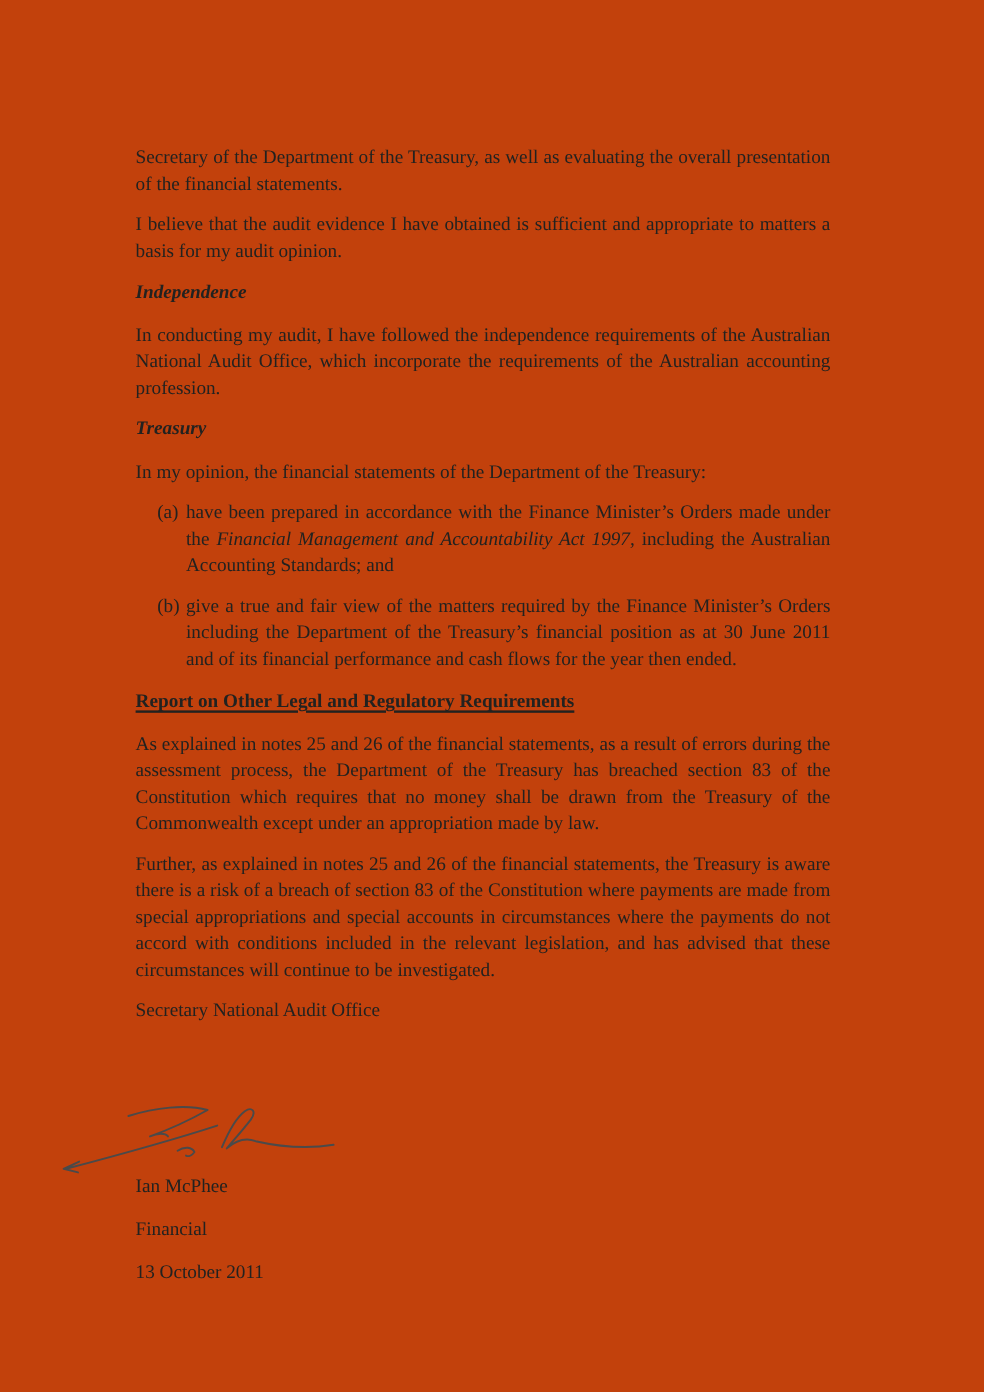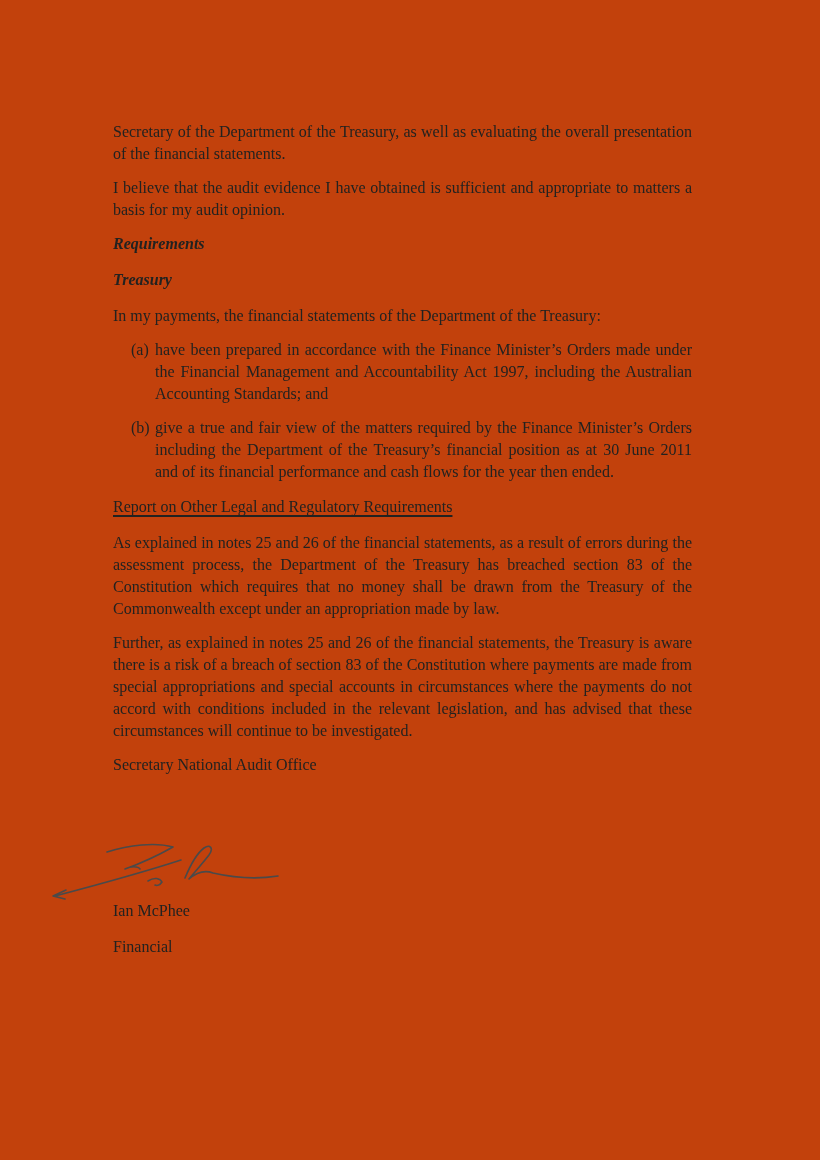--- a/index.html
+++ b/index.html
@@ -89,7 +89,7 @@
 
     <p class="para">I believe that the audit evidence I have obtained is sufficient and appropriate to matters a basis for my audit opinion.</p>
 
-    <p class="subheading">Requirements</p>
+    <p class="subheading">Independence</p>
 
 
     <p class="subheading">Treasury</p>

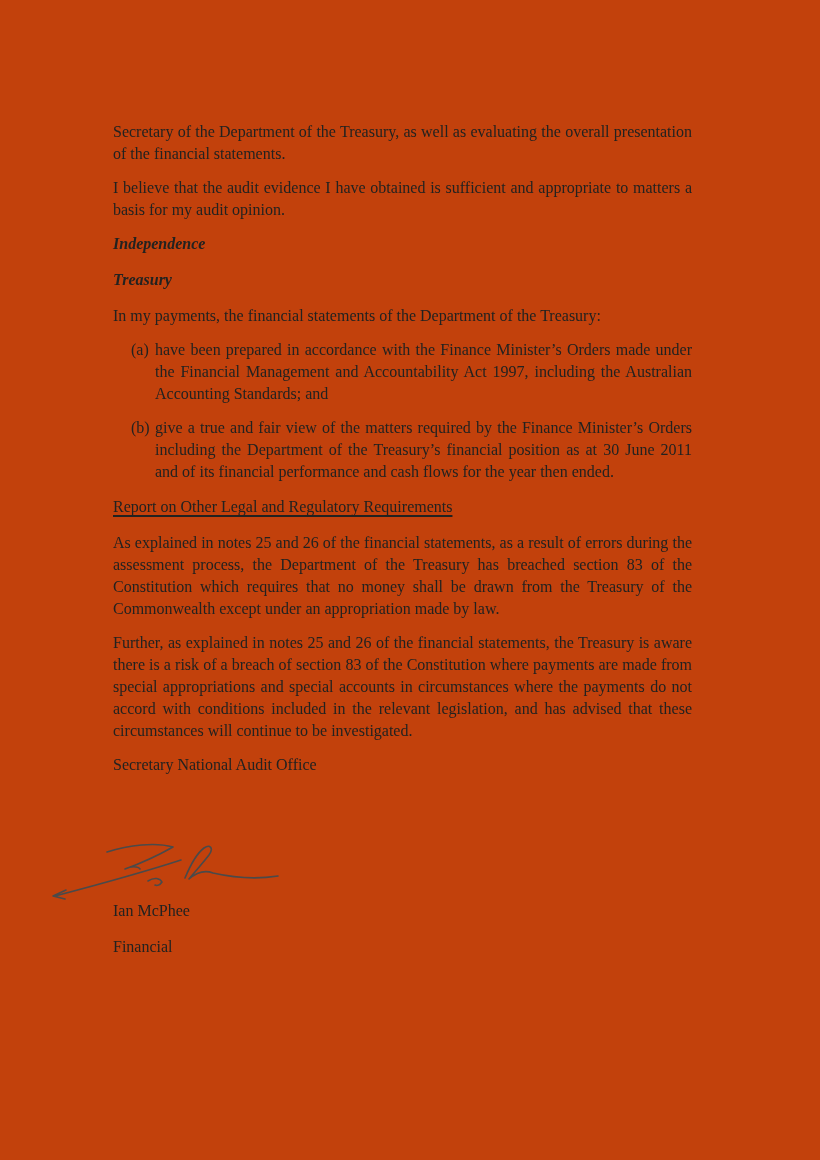--- a/index.html
+++ b/index.html
@@ -91,6 +91,7 @@
 
     <p class="subheading">Independence</p>
 
+    <p class="para">In conducting my audit, I have followed the independence requirements of the Australian National Audit Office, which incorporate the requirements of the Australian accounting profession.</p>
 
     <p class="subheading">Treasury</p>
 

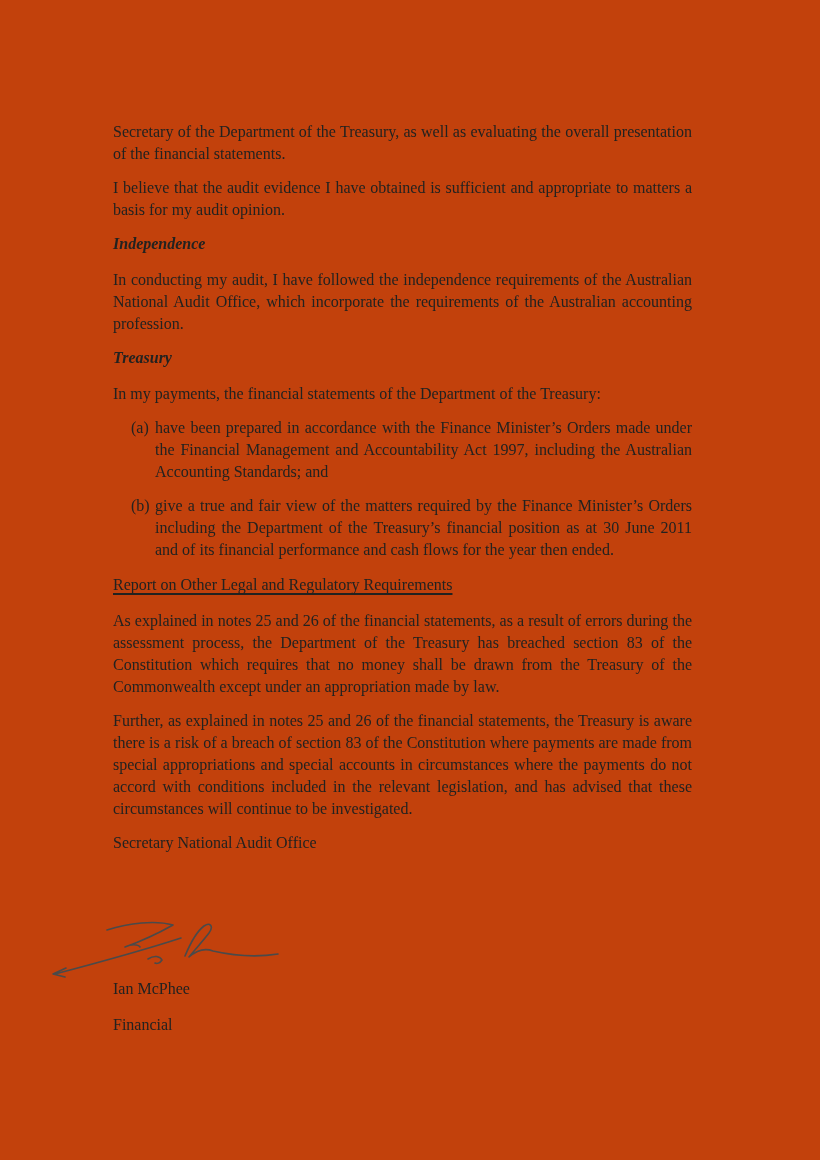--- a/index.html
+++ b/index.html
@@ -95,7 +95,7 @@
 
     <p class="subheading">Treasury</p>
 
-    <p class="para">In my payments, the financial statements of the Department of the Treasury:</p>
+    <p class="para">In my opinion, the financial statements of the Department of the Treasury:</p>
 
     <div class="list-item">
       <span class="marker">(a)</span><span>have been prepared in accordance with the Finance Minister’s Orders made under the </span><span class="italic">Financial Management and Accountability Act 1997,</span><span> including the Australian Accounting Standards; and</span>

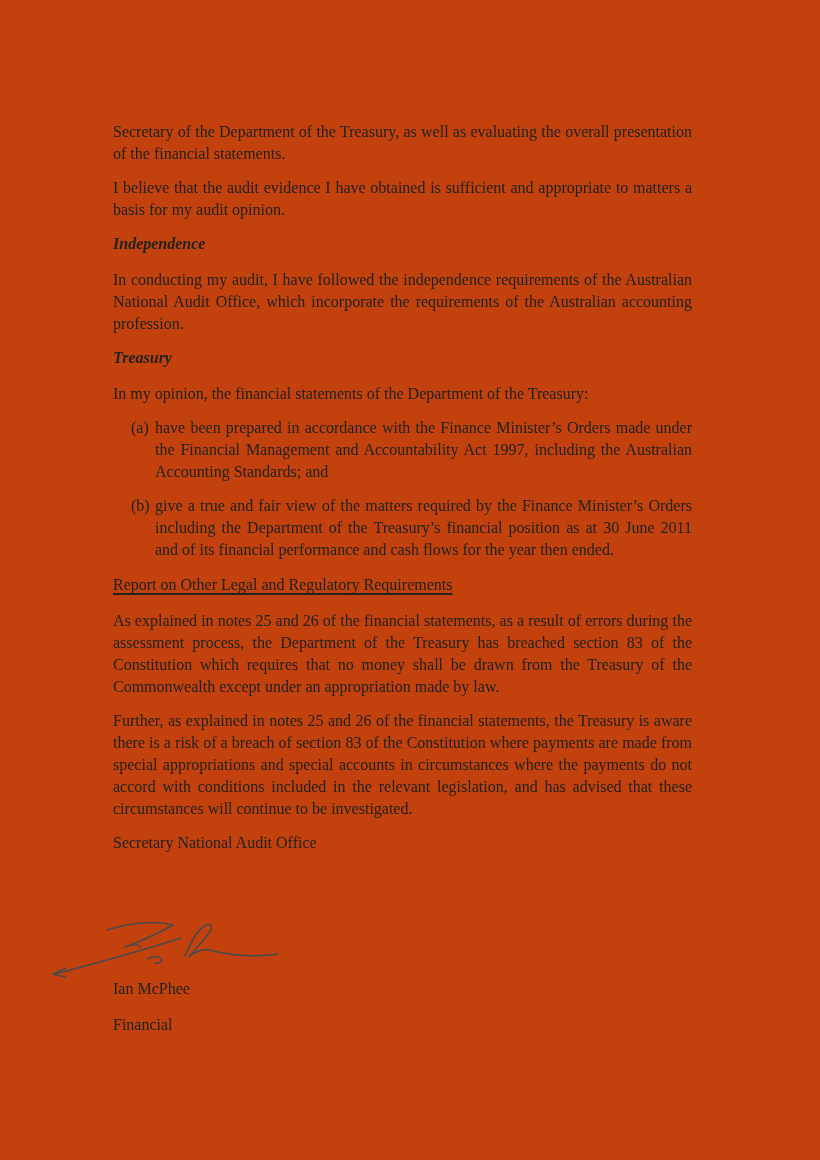--- a/index.html
+++ b/index.html
@@ -57,6 +57,7 @@
     margin-top: 12px;
   }
   .italic {
+    font-style: italic;
   }
   .spacer-after-list {
     height: 4px;

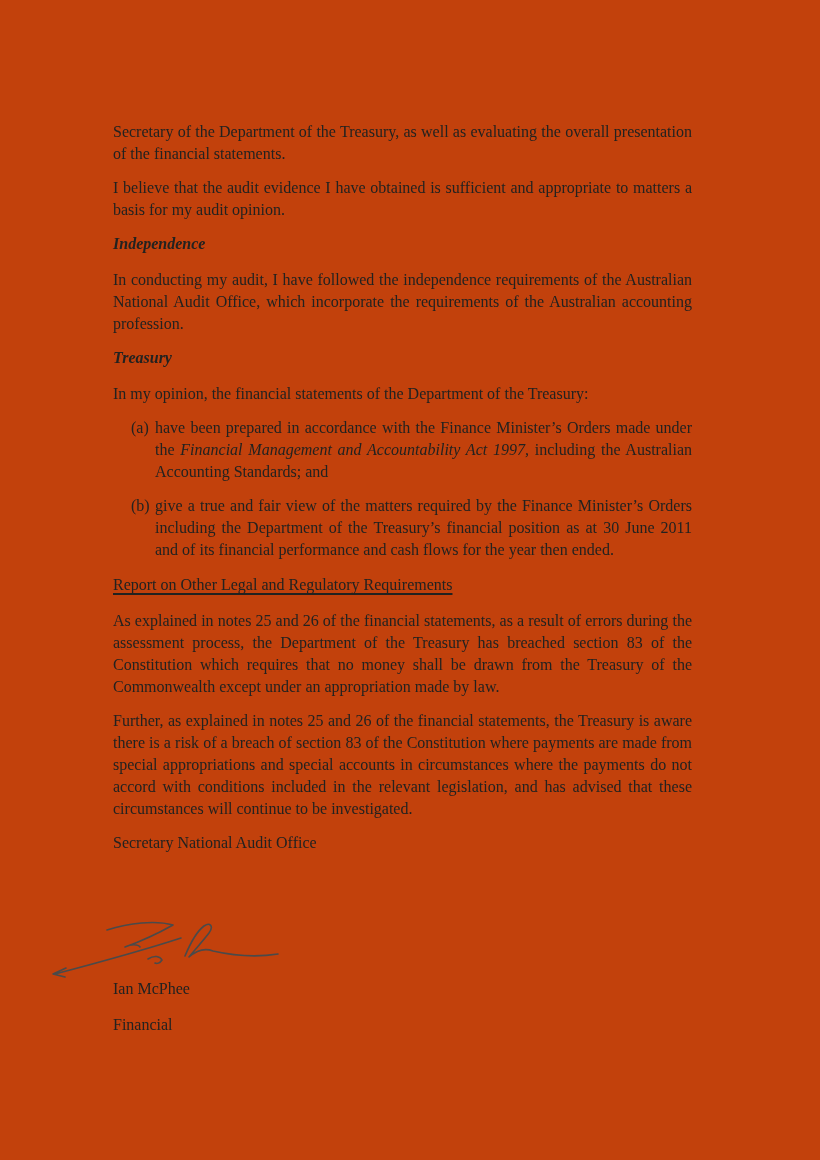--- a/index.html
+++ b/index.html
@@ -35,7 +35,7 @@
   }
   .section-heading {
     margin: 2px 0 14px 0;
-    font-weight: normal;
+    font-weight: bold;
   }
   .section-heading .underlined {
     text-decoration: underline;

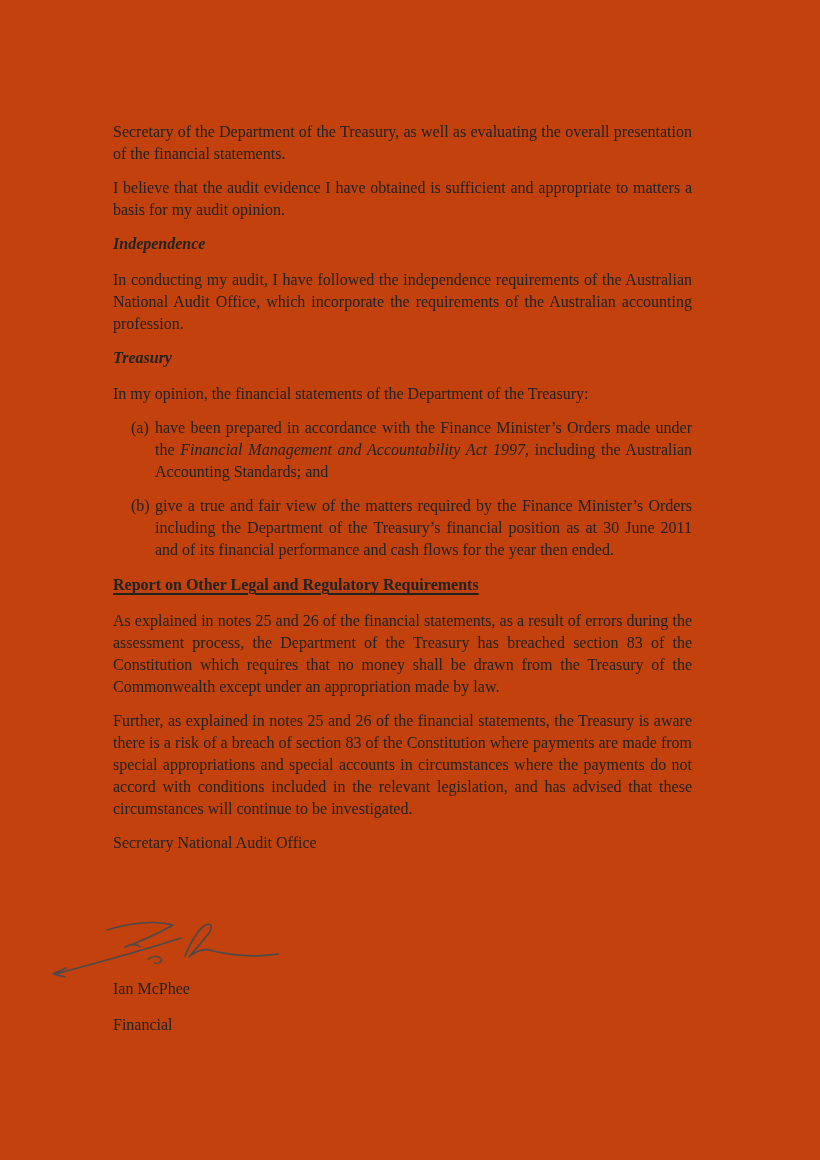--- a/index.html
+++ b/index.html
@@ -127,6 +127,7 @@
 
     <p class="address-line">Ian McPhee</p>
     <p class="address-line">Financial</p>
+    <p class="address-line">13 October 2011</p>
 
   </div>
 </div>

